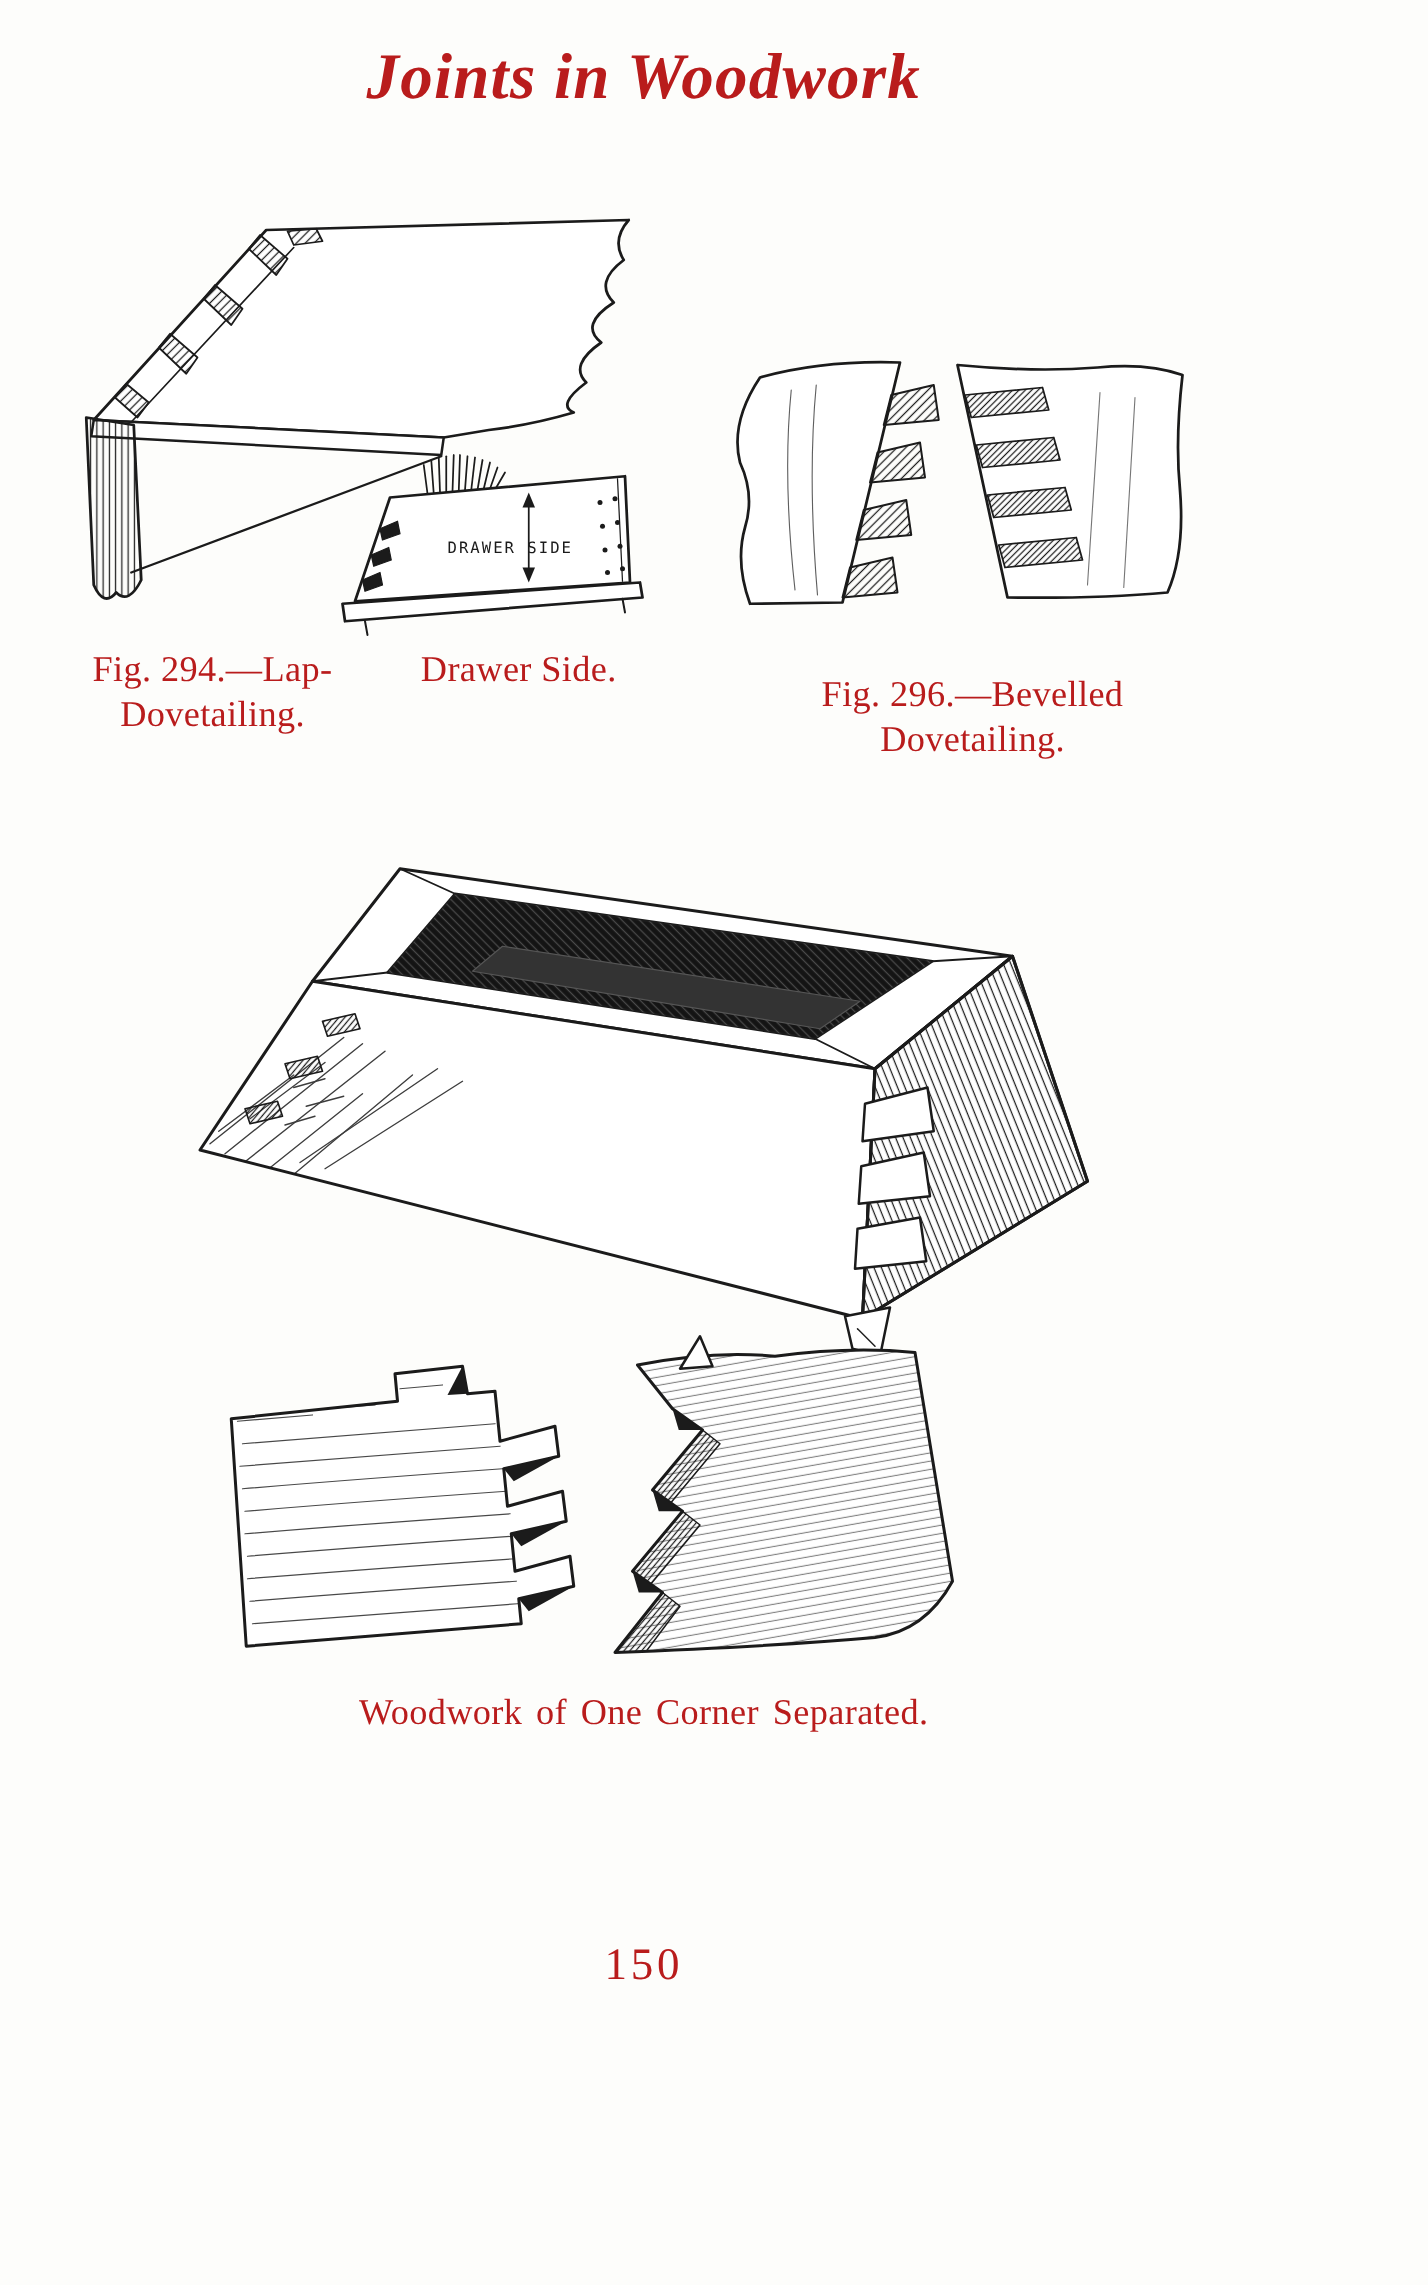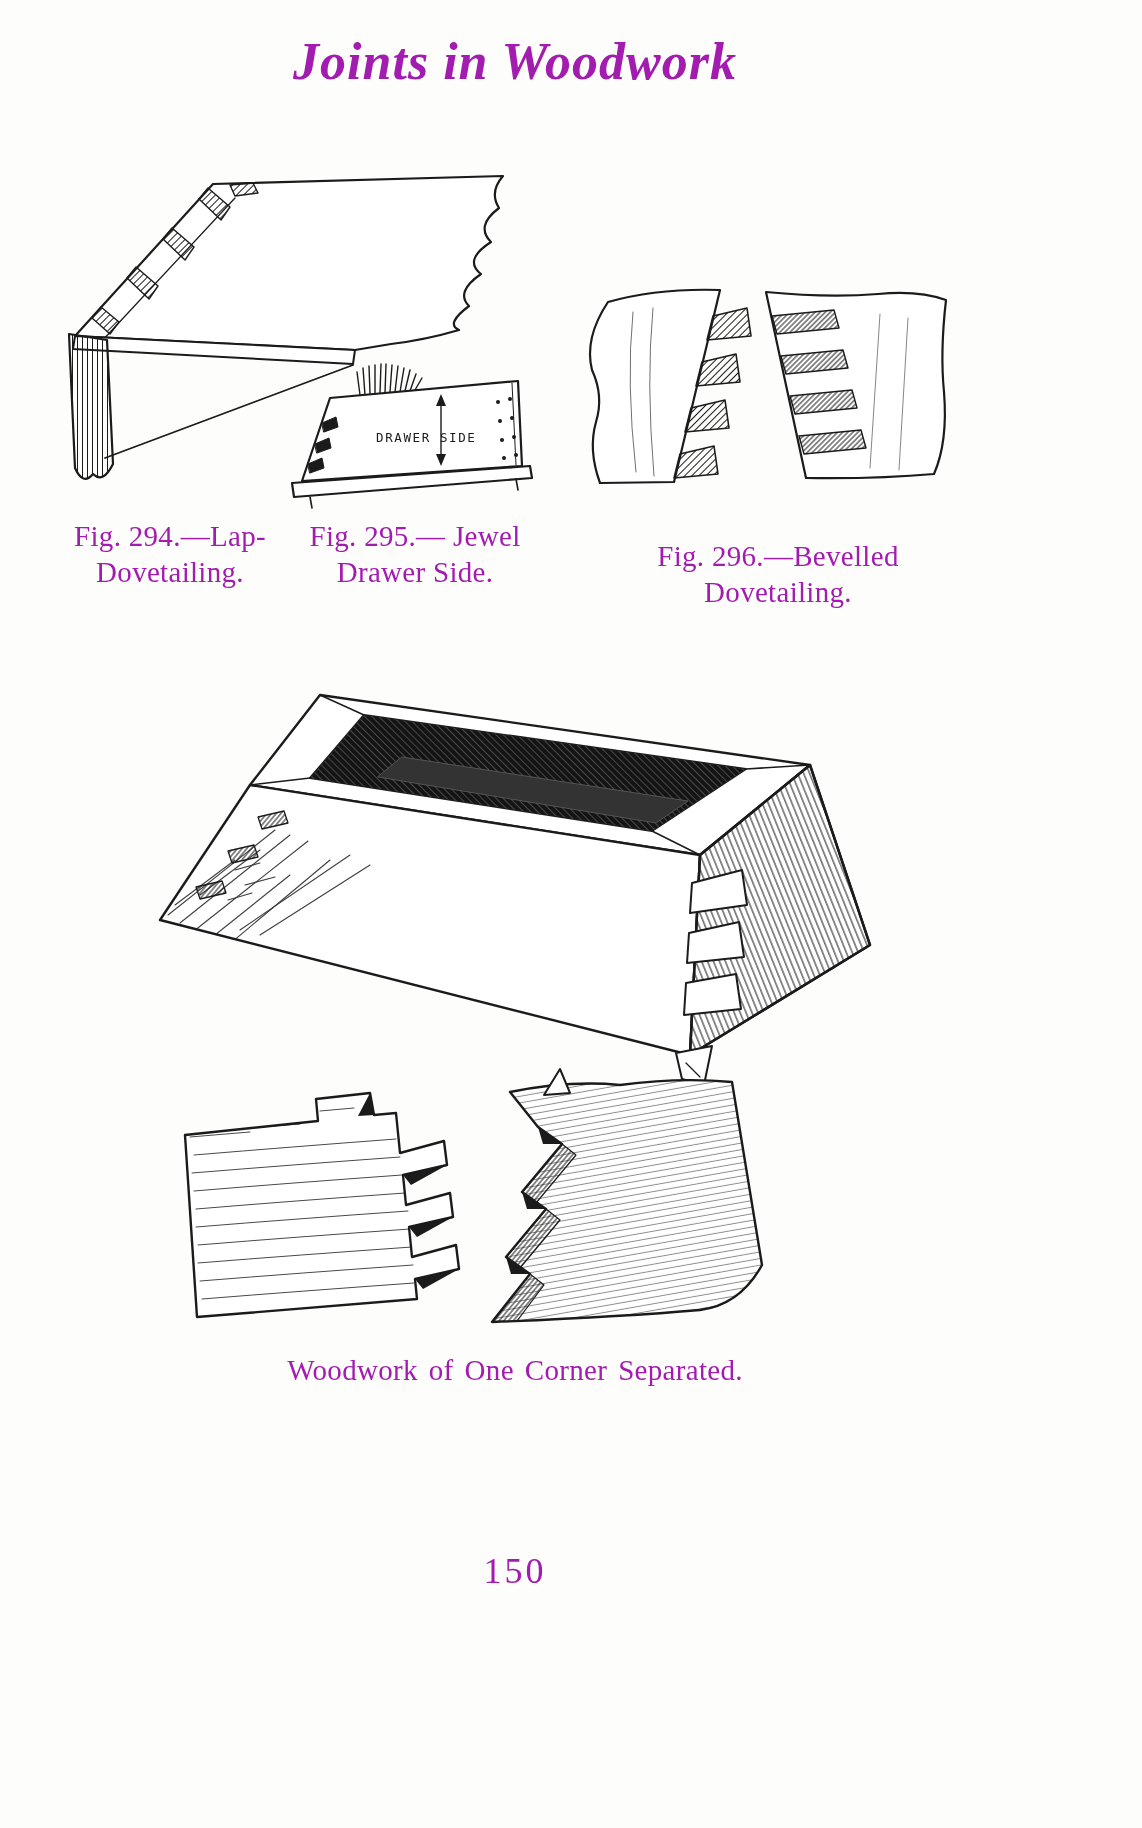--- a/index.html
+++ b/index.html
@@ -7,7 +7,7 @@
   body { font-family:"Liberation Serif", serif; }
   .page {
     position:relative; width:1142px; height:1828px;
-    background:#fdfdfb; color:#a21caf; overflow:hidden;
+    background:#fdfdfb; color:#b91c1c; overflow:hidden;
   }
   .title {
     position:absolute; top:32px; left:0; width:1030px;

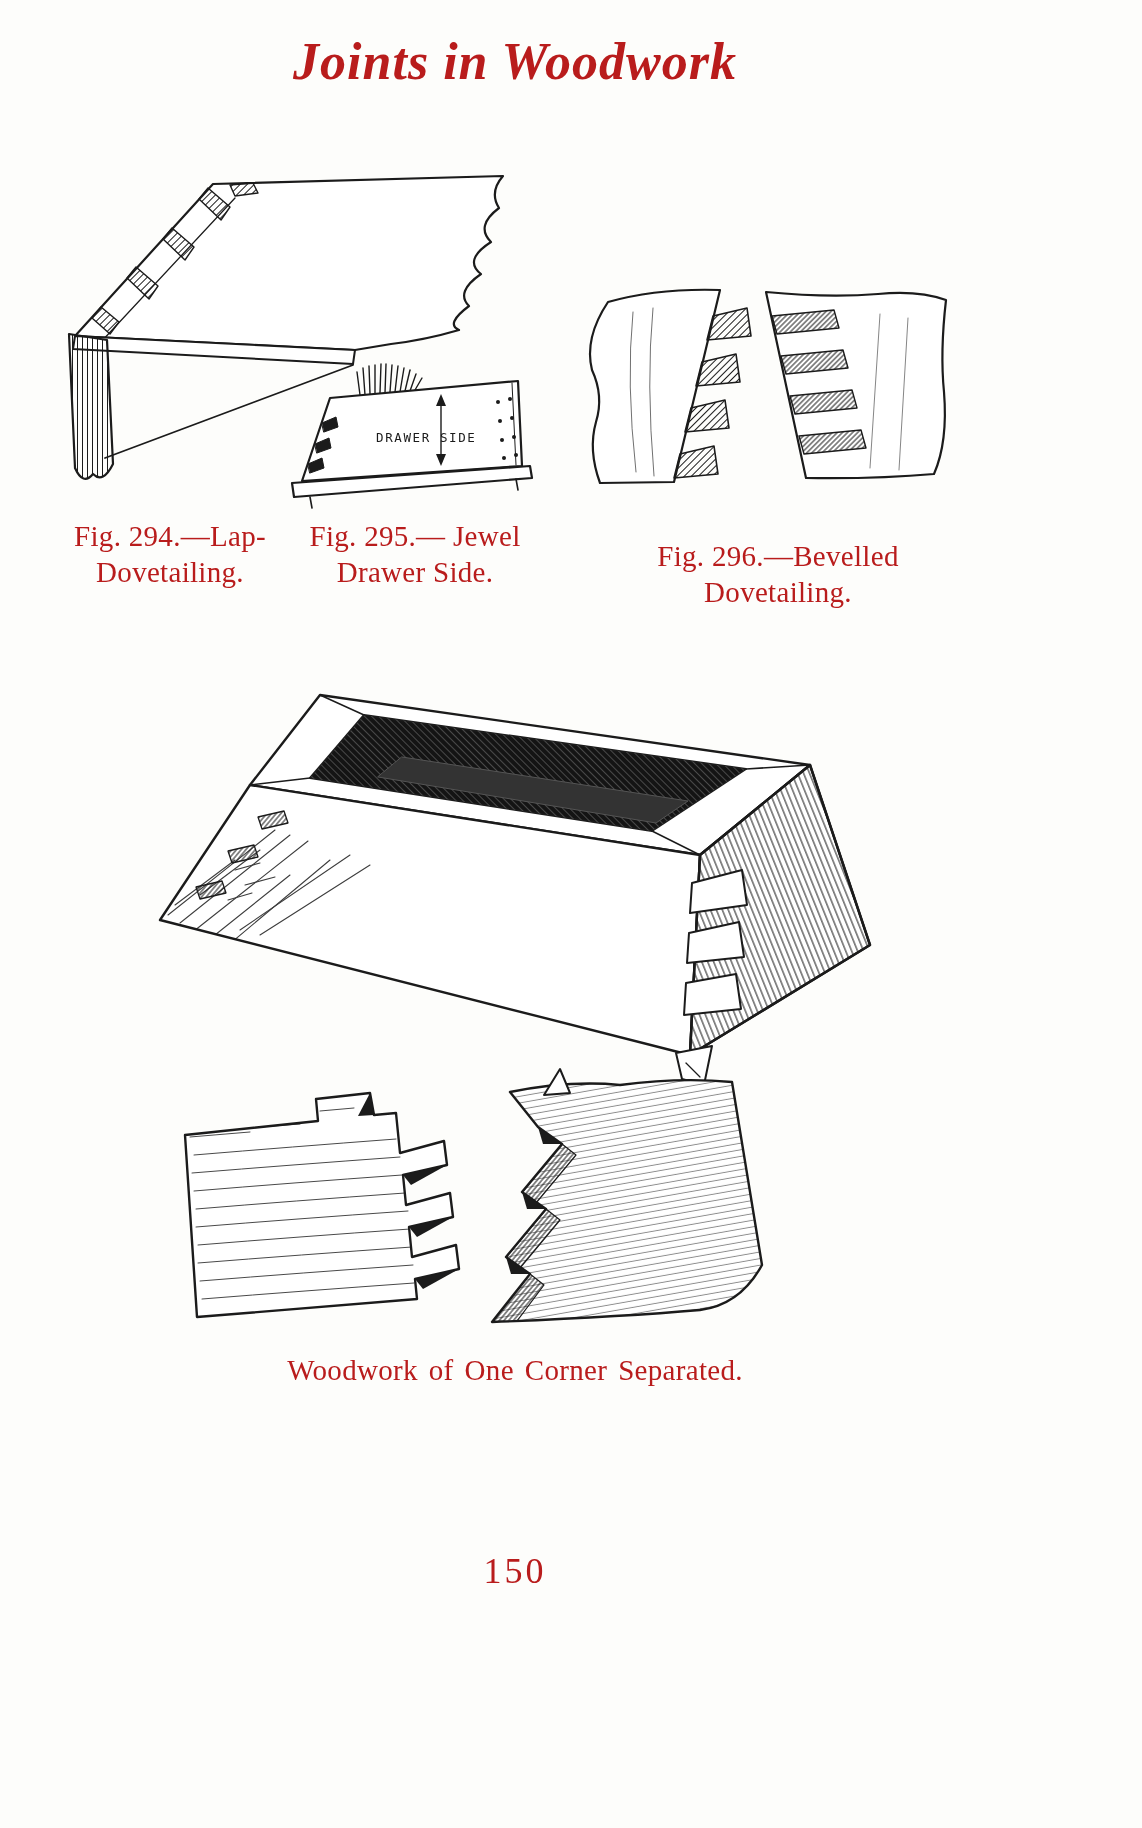--- a/index.html
+++ b/index.html
@@ -71,7 +71,7 @@
     </svg>
   </div>
 
-  <div class="fig" style="left:288px; top:350px;text-decoration:underline;">
+  <div class="fig" style="left:270px; top:350px;text-decoration:underline;">
     <svg width="267" height="166" viewBox="0 0 267 166">
       <g stroke="#1b1b1b" stroke-linejoin="round" stroke-linecap="round">
 

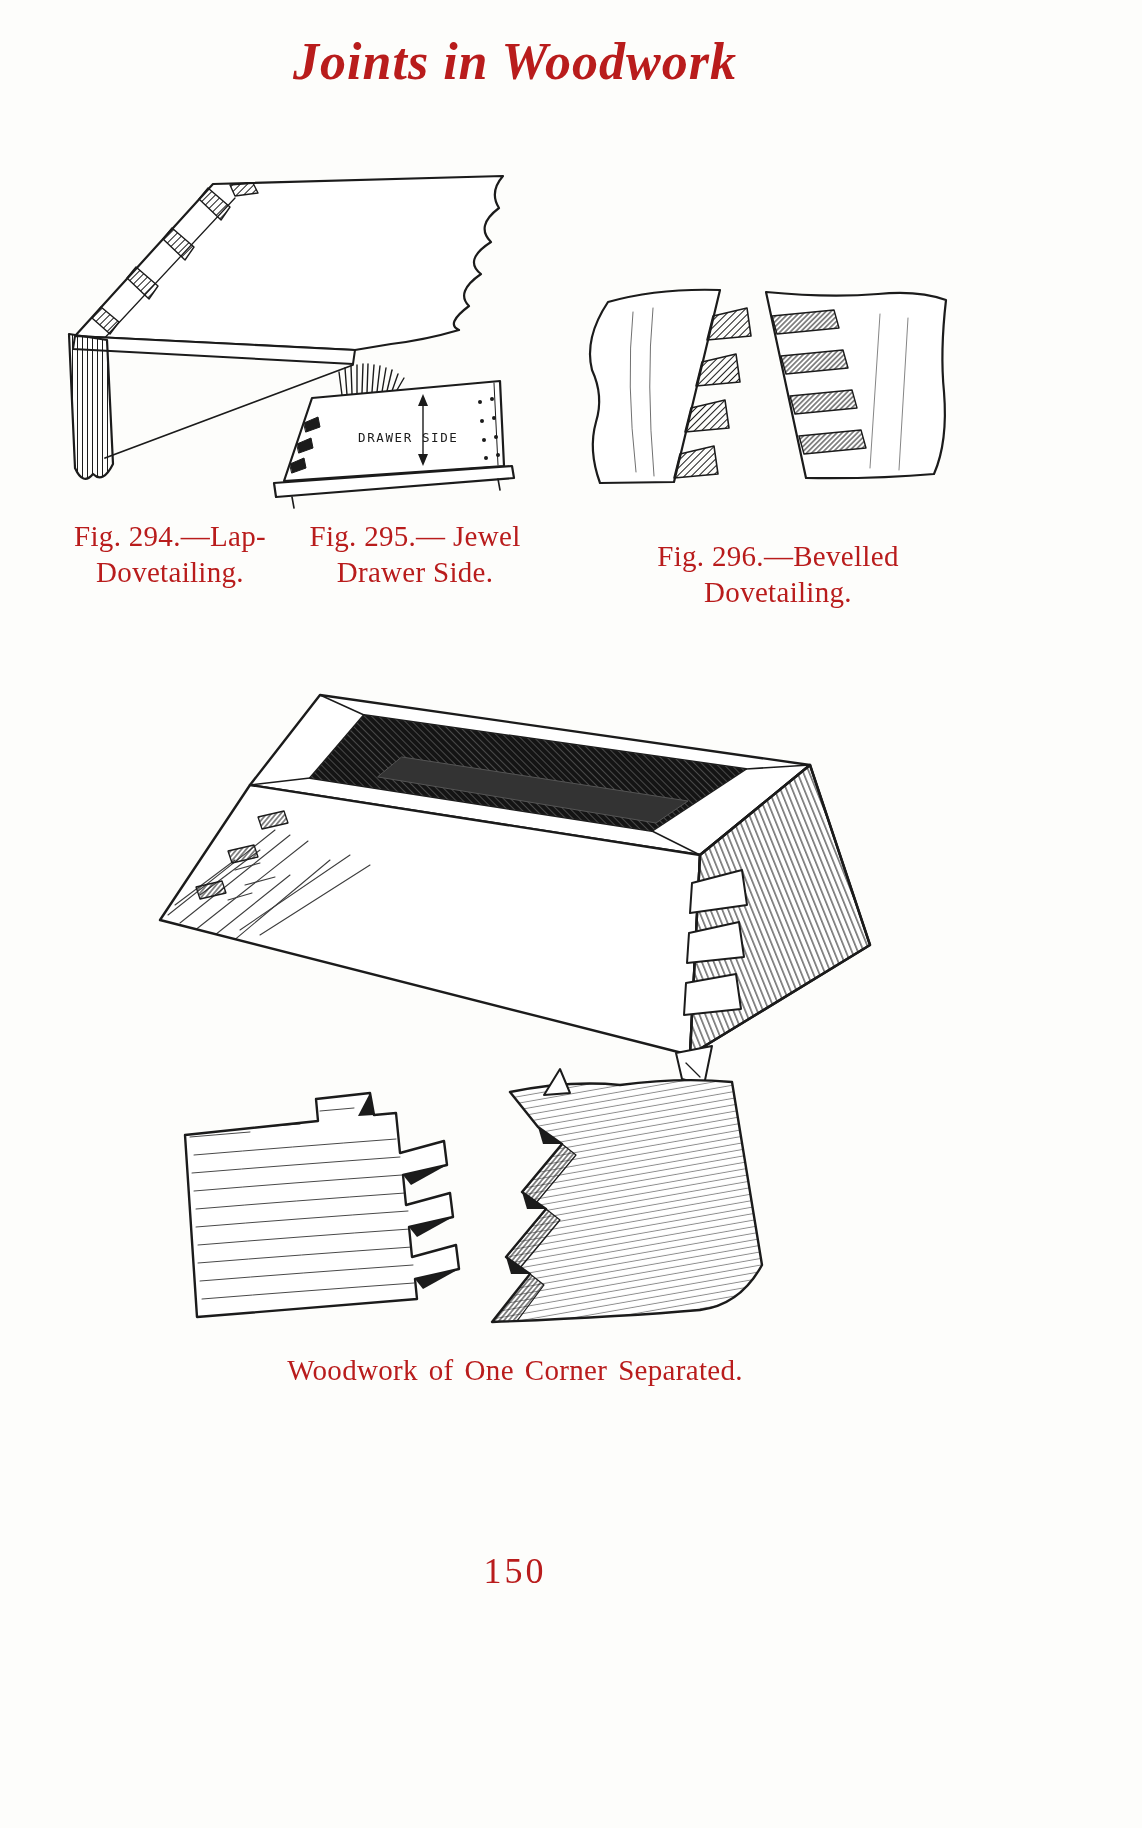--- a/index.html
+++ b/index.html
@@ -164,7 +164,6 @@
     <span class="cap-line">Dovetailing.</span>
   </div>
   <div class="caption" style="left:285px; top:518px; width:260px;">
-    <span class="cap-line">Fig. 295.— Jewel</span>
     <span class="cap-line">Drawer Side.</span>
   </div>
   <div class="caption" style="left:608px; top:518px; width:340px;margin-top:20px;">

